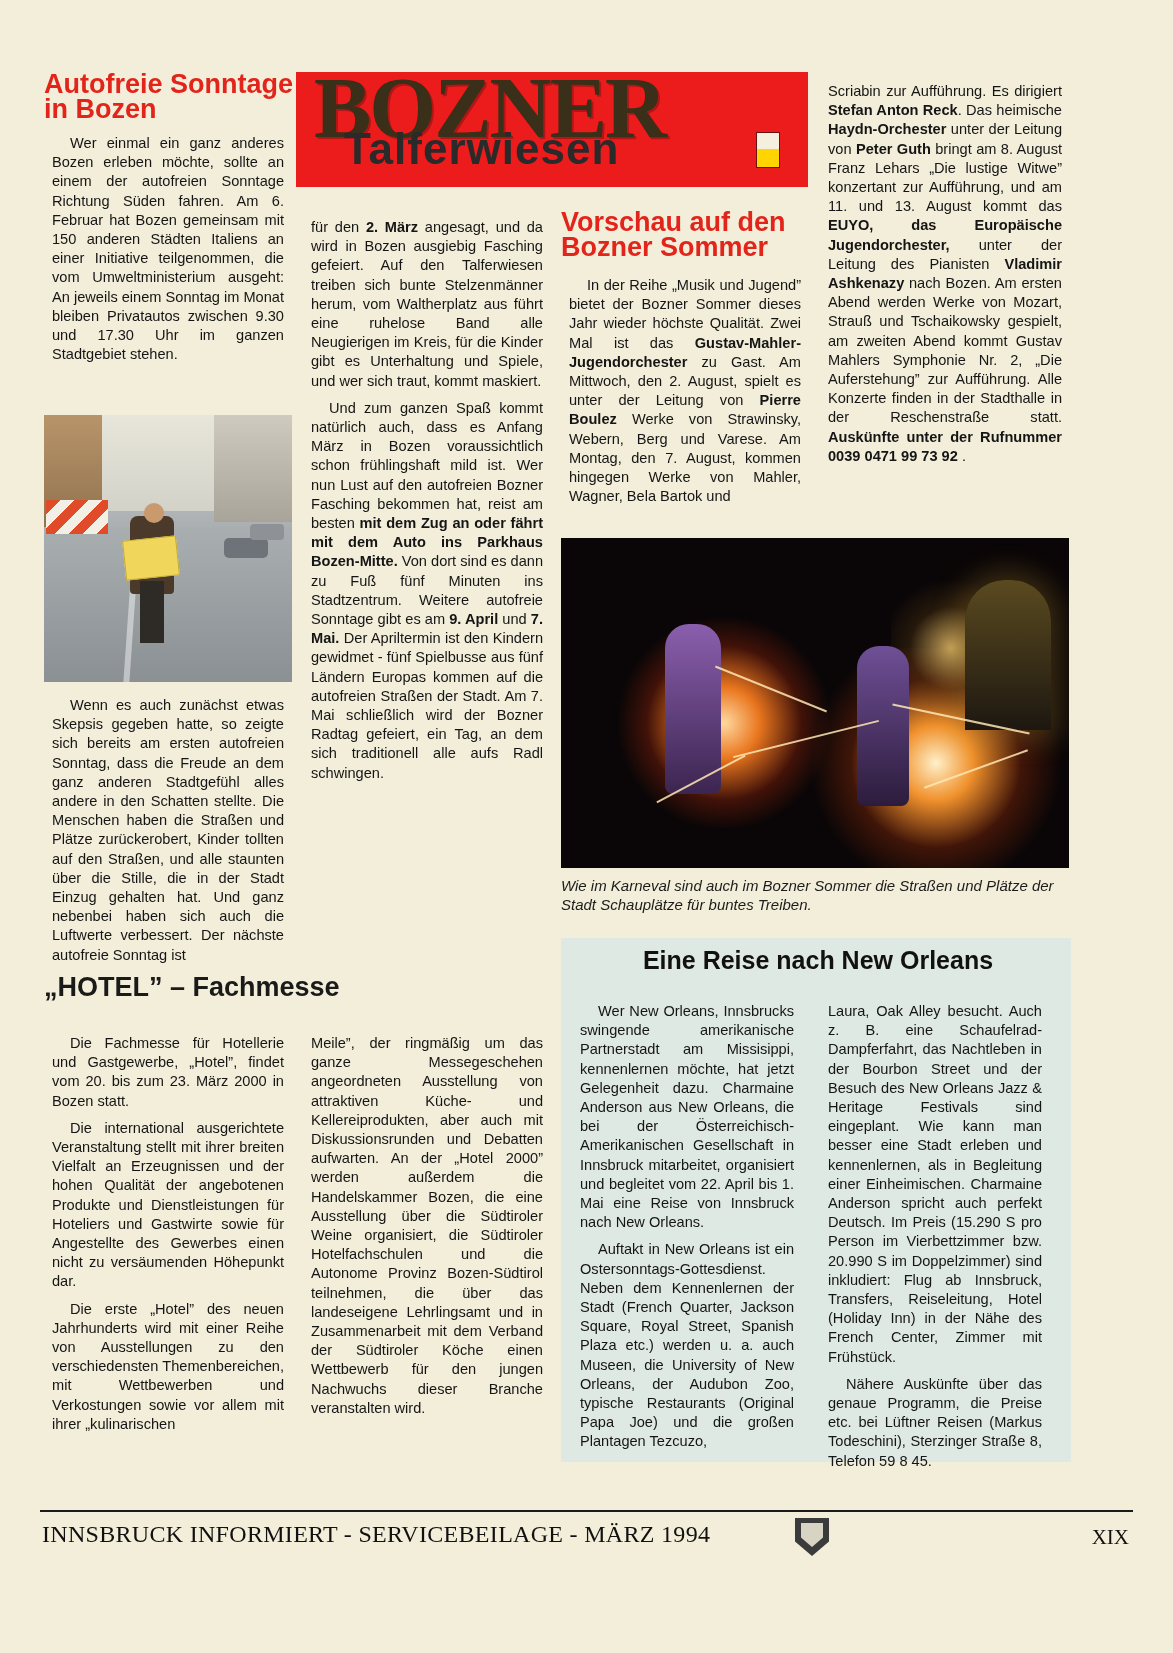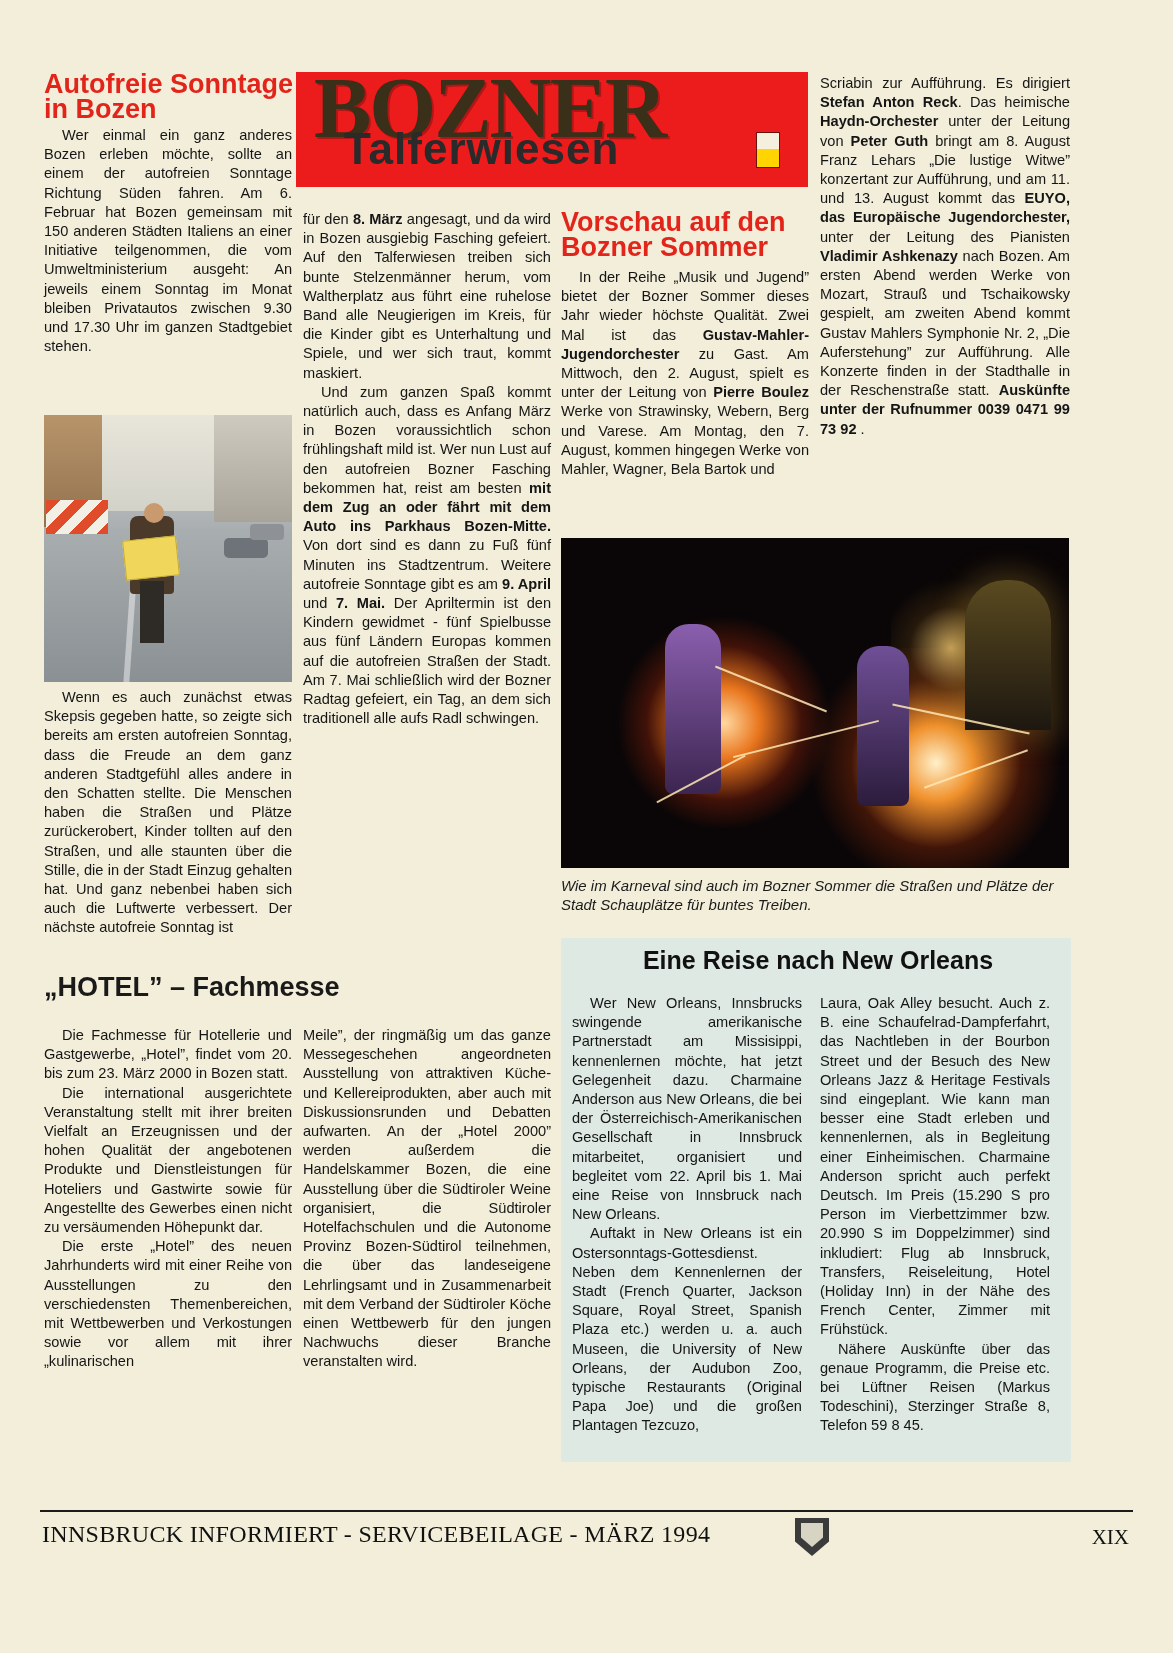--- a/index.html
+++ b/index.html
@@ -74,7 +74,7 @@
     color: #151515;
   }
   .col p {
-    margin: 0;
+    margin: 8px;
     text-indent: 18px;
   }
   .col p.noindent { text-indent: 0; }

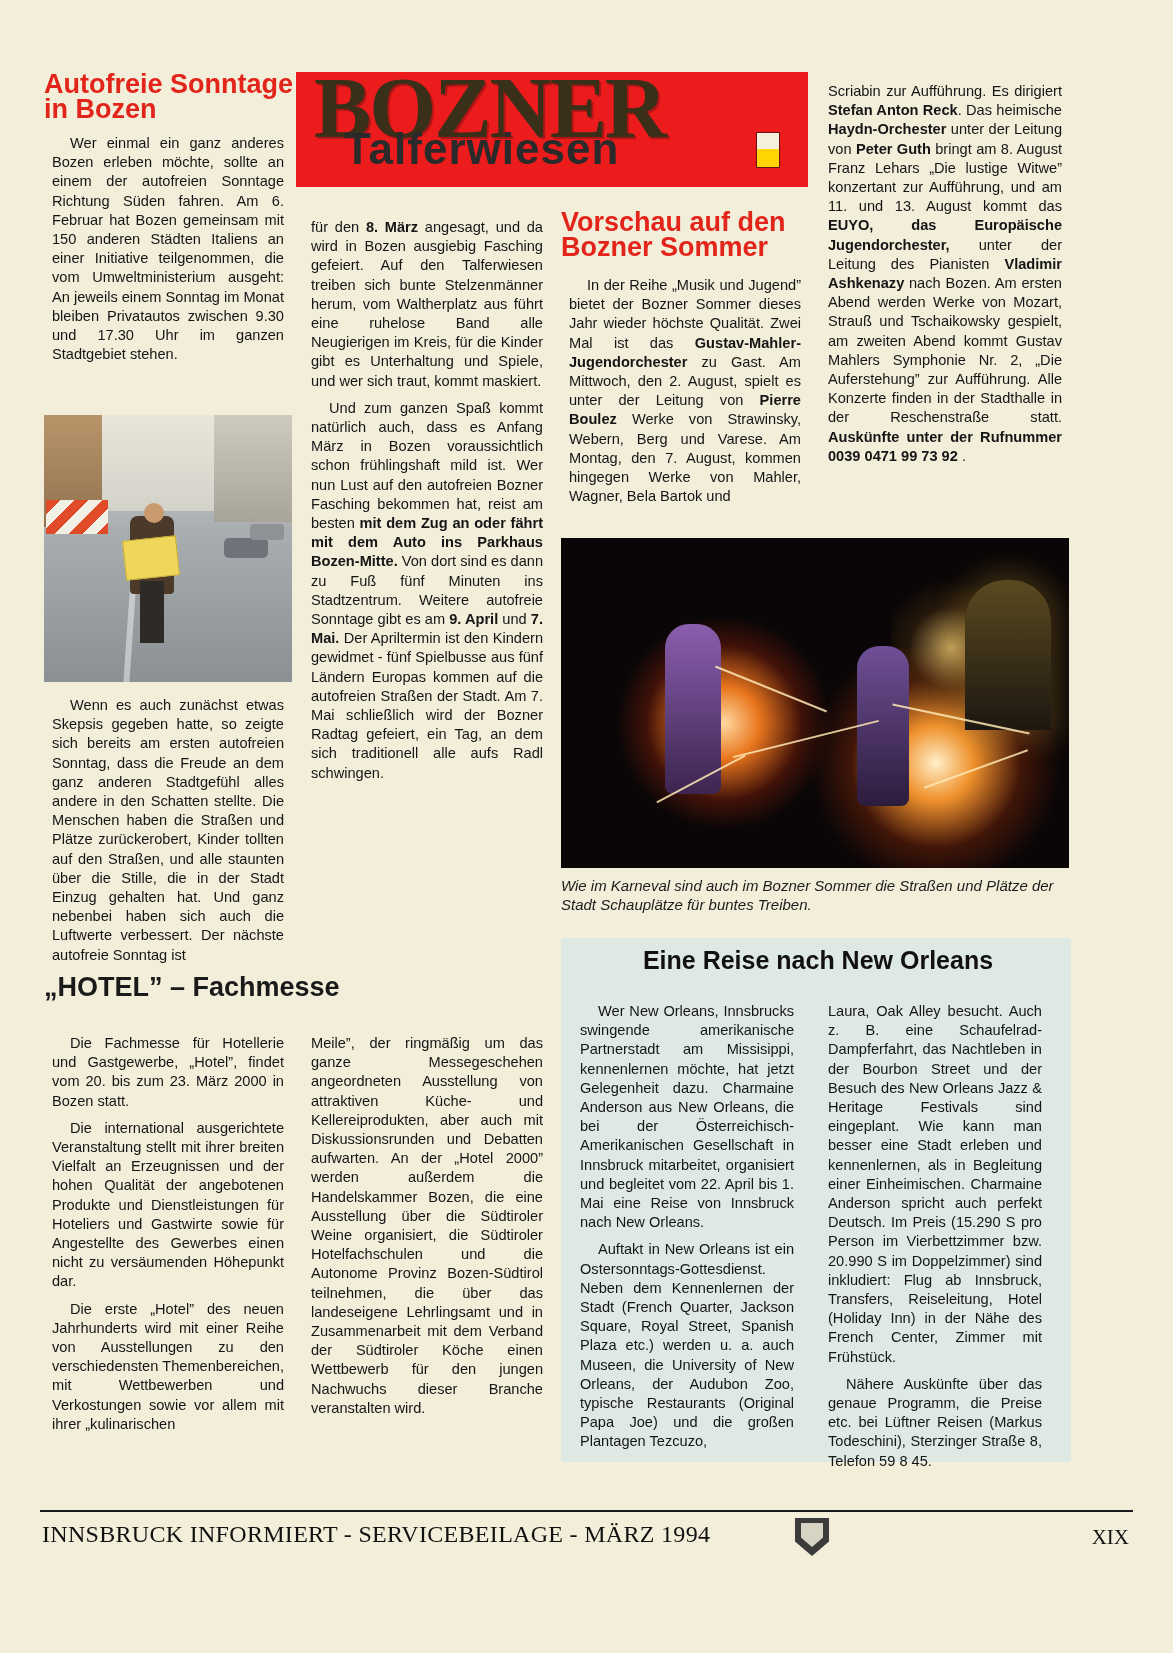--- a/index.html
+++ b/index.html
@@ -269,7 +269,7 @@
 
   <div class="col" style="left:303px; top:210px; width:248px;">
     <p class="noindent">
-      <span>für den </span><b>8. März</b><span> angesagt, und da wird in Bozen ausgiebig Fasching gefeiert. Auf den Talferwiesen treiben sich bunte Stelzenmänner herum, vom Waltherplatz aus führt eine ruhelose Band alle Neugierigen im Kreis, für die Kinder gibt es Unterhaltung und Spiele, und wer sich traut, kommt maskiert.</span>
+      <span>für den </span><b>2. März</b><span> angesagt, und da wird in Bozen ausgiebig Fasching gefeiert. Auf den Talferwiesen treiben sich bunte Stelzenmänner herum, vom Waltherplatz aus führt eine ruhelose Band alle Neugierigen im Kreis, für die Kinder gibt es Unterhaltung und Spiele, und wer sich traut, kommt maskiert.</span>
     </p>
     <p>
       <span>Und zum ganzen Spaß kommt natürlich auch, dass es Anfang März in Bozen voraussichtlich schon frühlingshaft mild ist. Wer nun Lust auf den autofreien Bozner Fasching bekommen hat, reist am besten </span><b>mit dem Zug an oder fährt mit dem Auto ins Parkhaus Bozen-Mitte.</b><span> Von dort sind es dann zu Fuß fünf Minuten ins Stadtzentrum. Weitere autofreie Sonntage gibt es am </span><b>9. April</b><span> und </span><b>7. Mai.</b><span> Der Apriltermin ist den Kindern gewidmet - fünf Spielbusse aus fünf Ländern Europas kommen auf die autofreien Straßen der Stadt. Am 7. Mai schließlich wird der Bozner Radtag gefeiert, ein Tag, an dem sich traditionell alle aufs Radl schwingen.</span>

